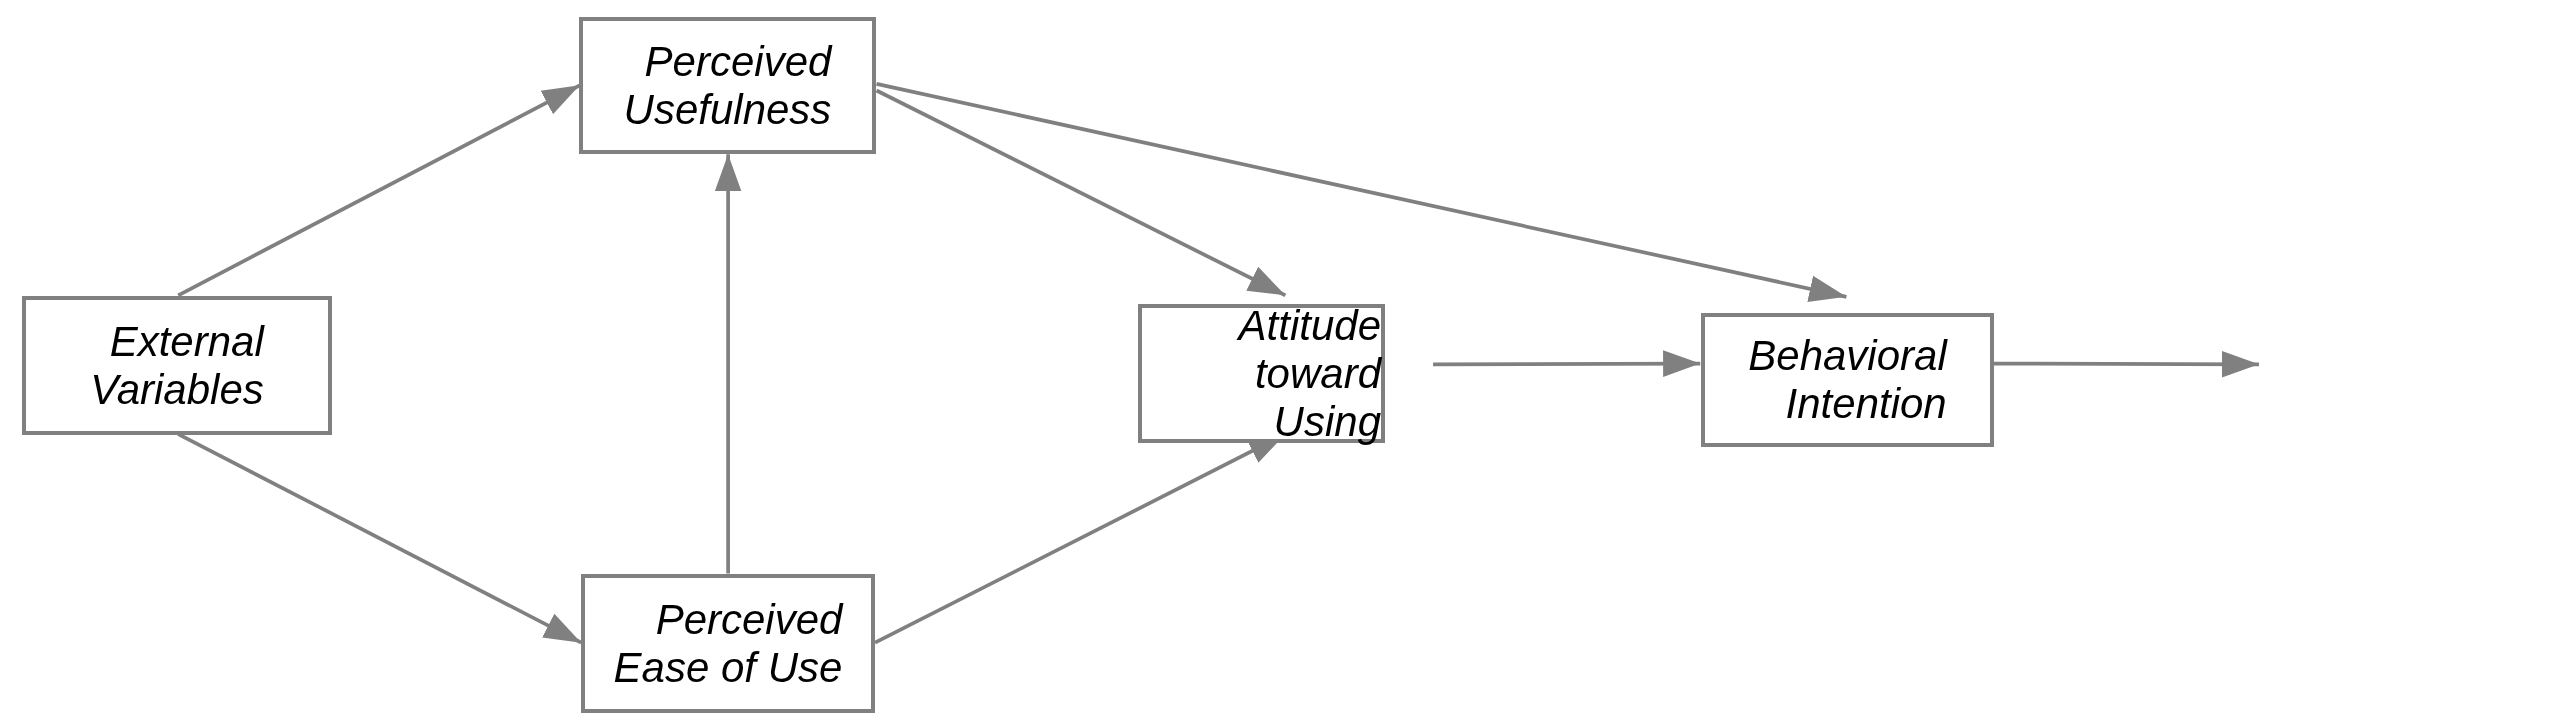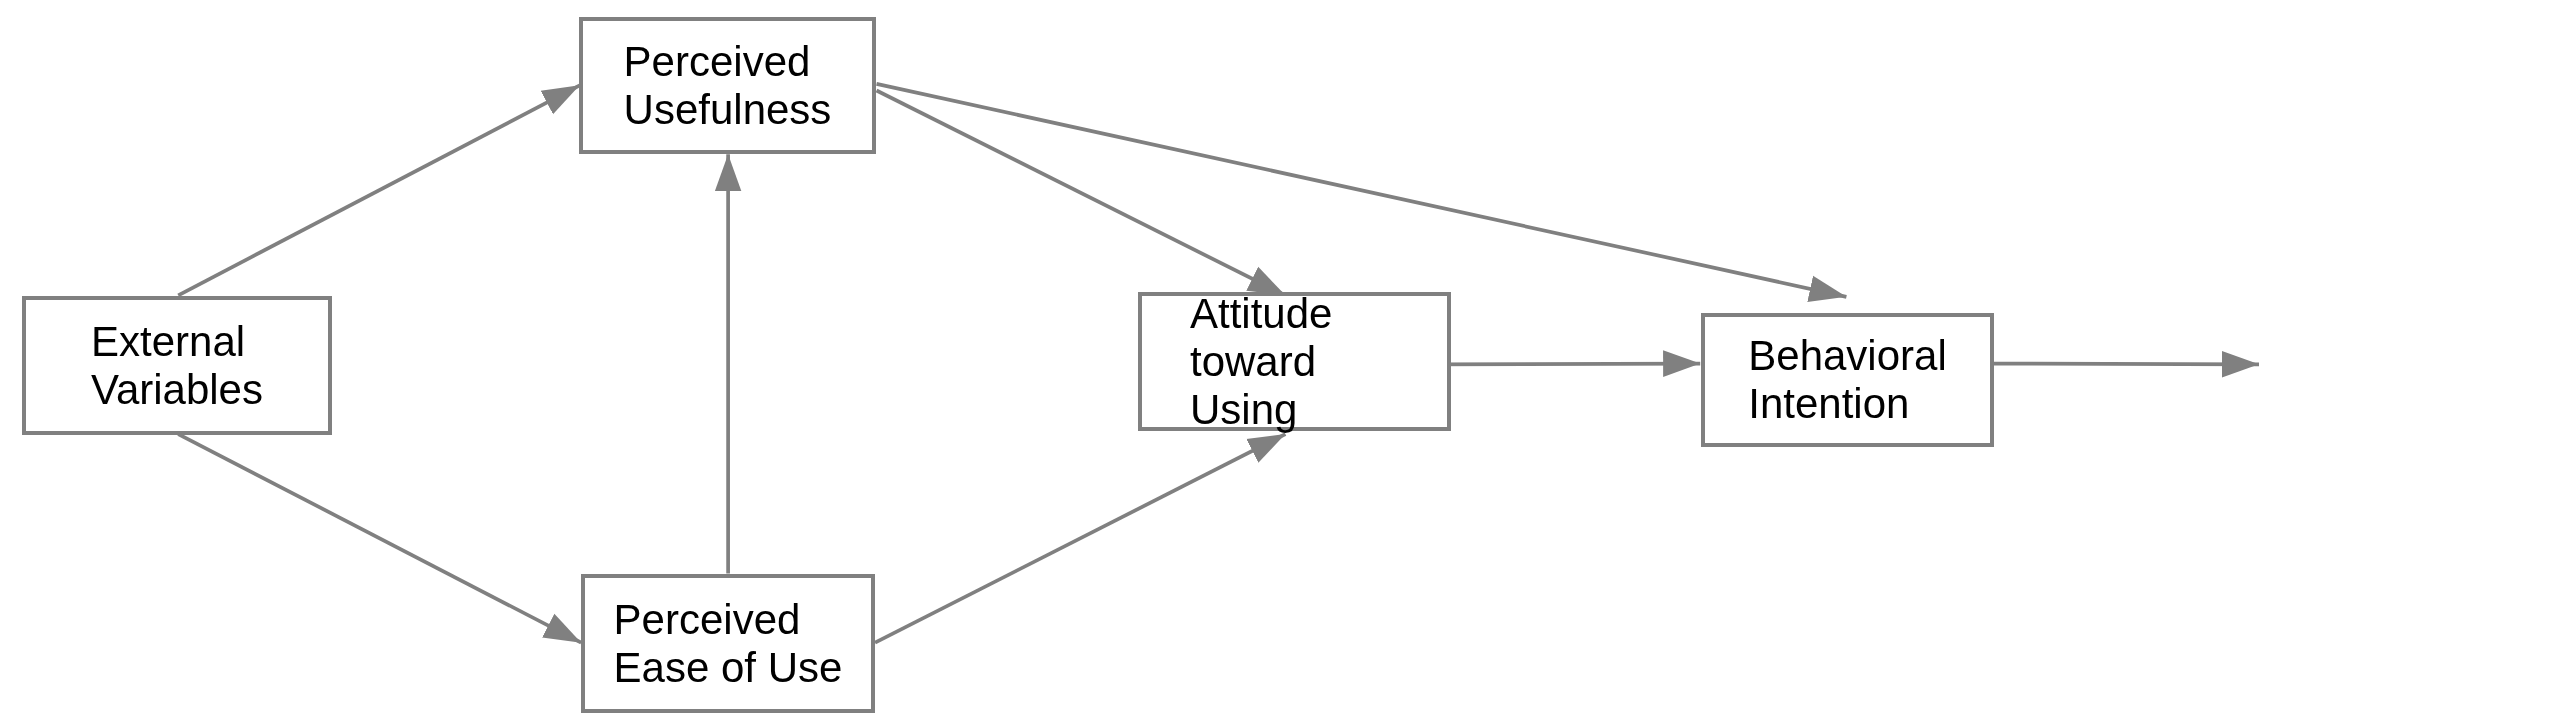--- a/index.html
+++ b/index.html
@@ -18,7 +18,8 @@
     background:var(--boxfill,#ffffff);
     border:4.5px solid var(--line,#808080);
     display:flex;align-items:center;justify-content:center;
-    text-align:left;
+    text-align:right;
+    font-style:italic;
   }
   .node-label{
     white-space:pre-line;

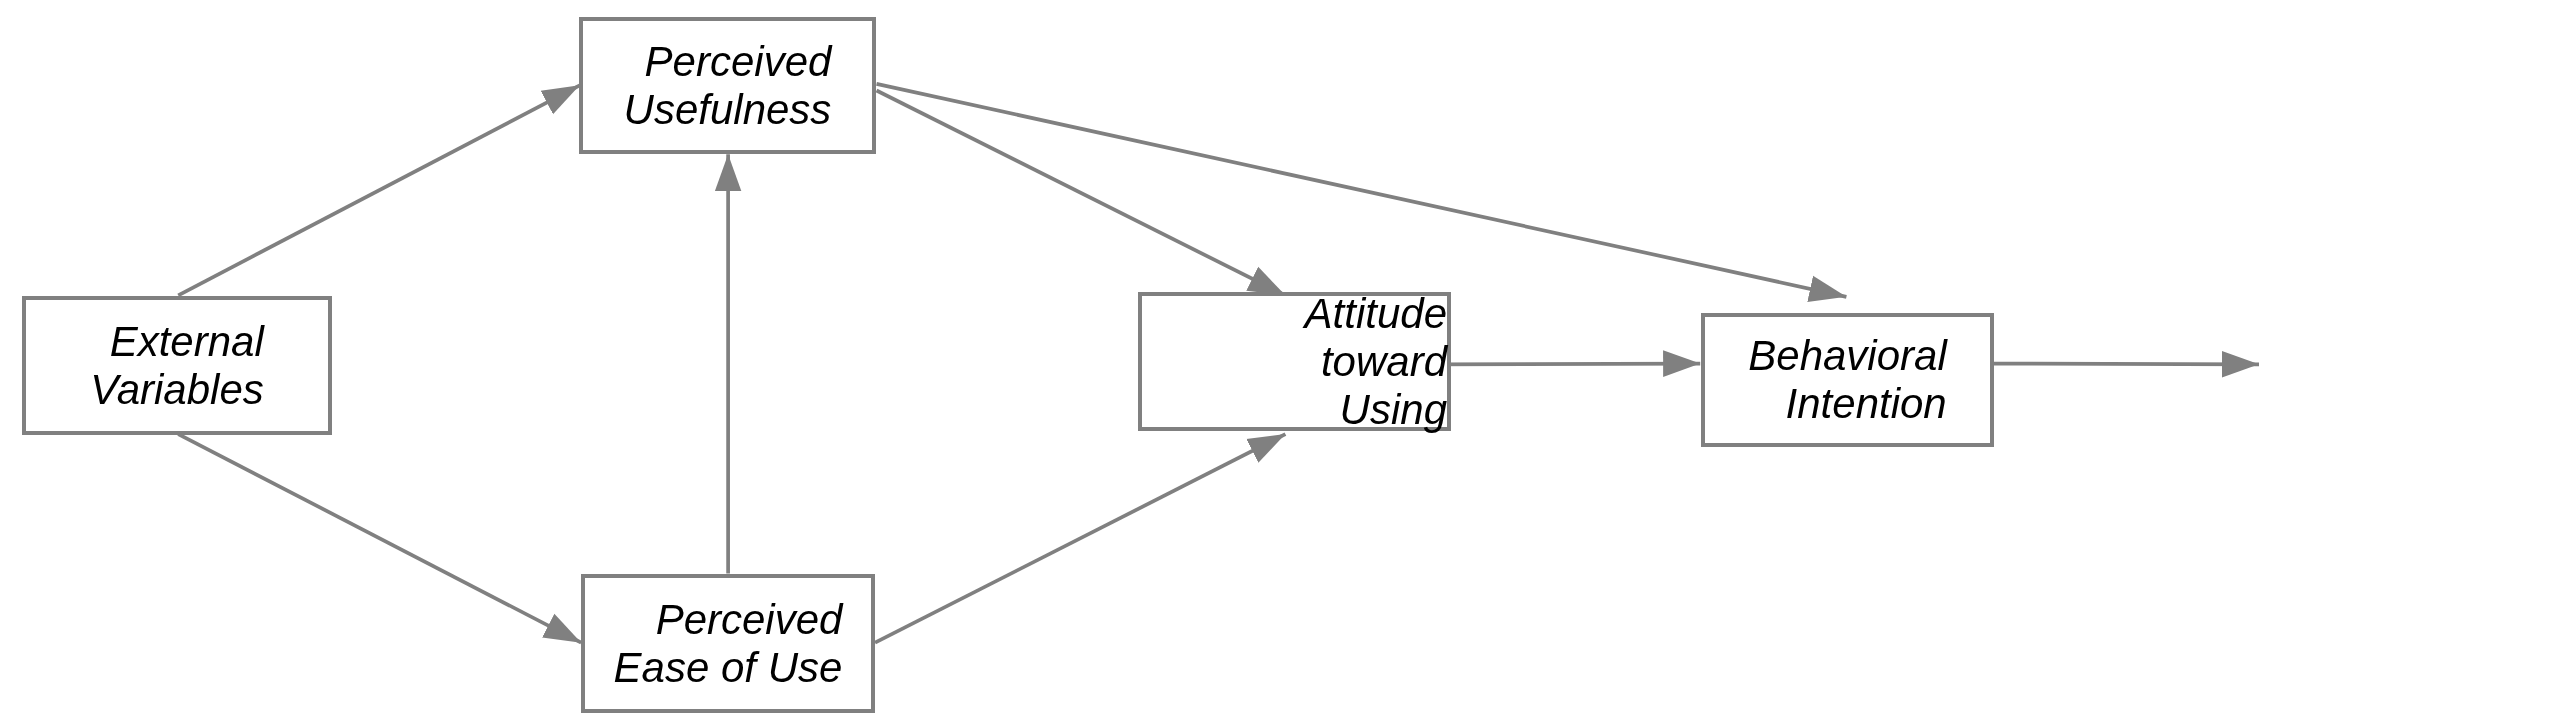--- a/index.html
+++ b/index.html
@@ -30,7 +30,7 @@
   #n-external-variables   {left:22px;   top:296px; width:310px; height:139px;}
   #n-perceived-usefulness {left:579px;  top:17px;  width:297px; height:137px;}
   #n-perceived-ease-of-use{left:581px;  top:574px; width:294px; height:139px;}
-  #n-attitude-toward-using{left:1138px; top:292px; width:313px; height:139px;padding-left:48px;}
+  #n-attitude-toward-using{left:1138px; top:304px; width:247px; height:139px;padding-left:48px;}
   #n-behavioral-intention {left:1701px; top:313px; width:293px; height:134px;}
   #n-system-usage         {left:2260px; top:297px; width:313px; height:136px;}
 </style>

